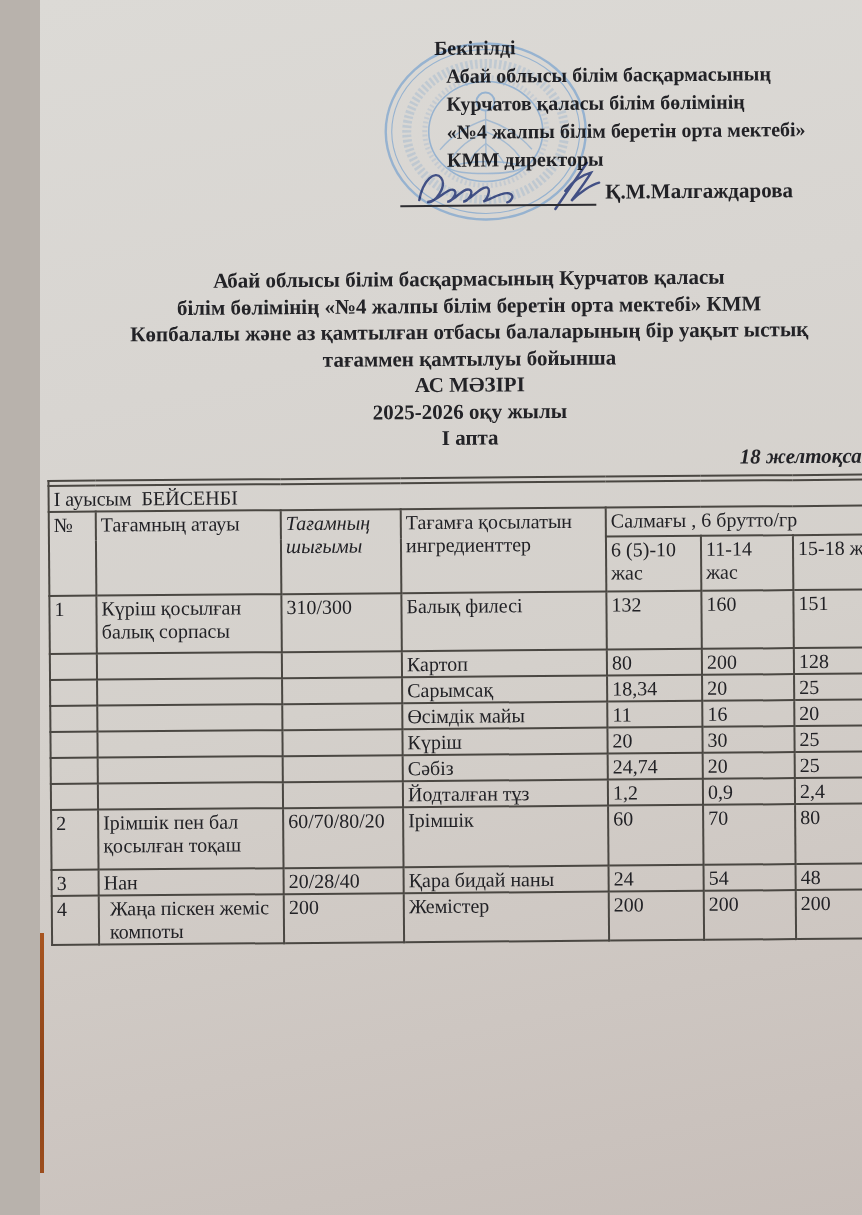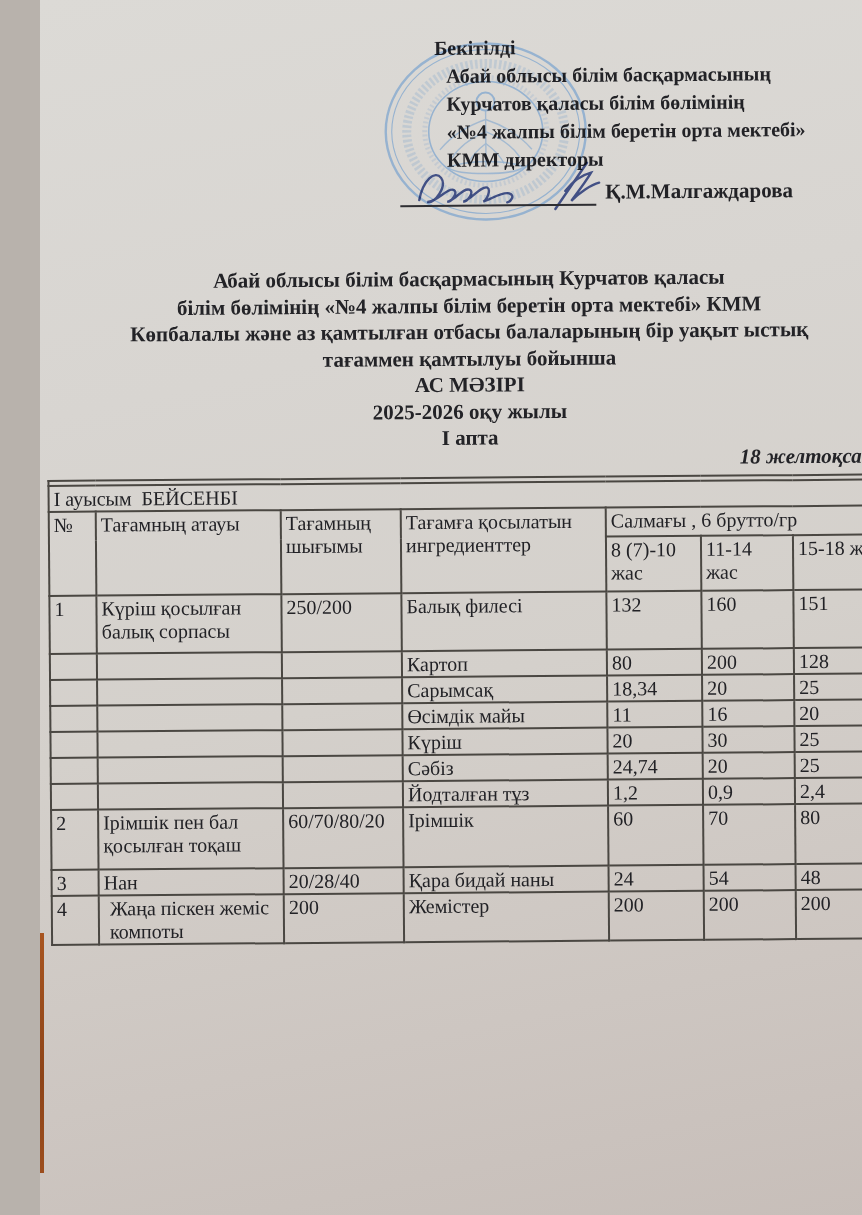--- a/index.html
+++ b/index.html
@@ -44,7 +44,7 @@
   th{line-height:23px;}
   th.th-num{vertical-align:bottom;padding-bottom:12px;font-weight:bold;}
   th.th-dish{vertical-align:top;padding-top:4px;padding-right:58px;font-weight:bold;}
-  th.th-output{vertical-align:bottom;padding-bottom:2px;font-weight:bold;}
+  th.th-output{vertical-align:bottom;padding-bottom:2px;font-weight:bold;font-style:italic;}
   th.th-ingr{vertical-align:bottom;padding-bottom:2px;font-weight:bold;}
   th.th-weight{text-align:center;font-weight:bold;vertical-align:middle;}
   th.th-age{vertical-align:top;font-weight:bold;padding-top:2px;}

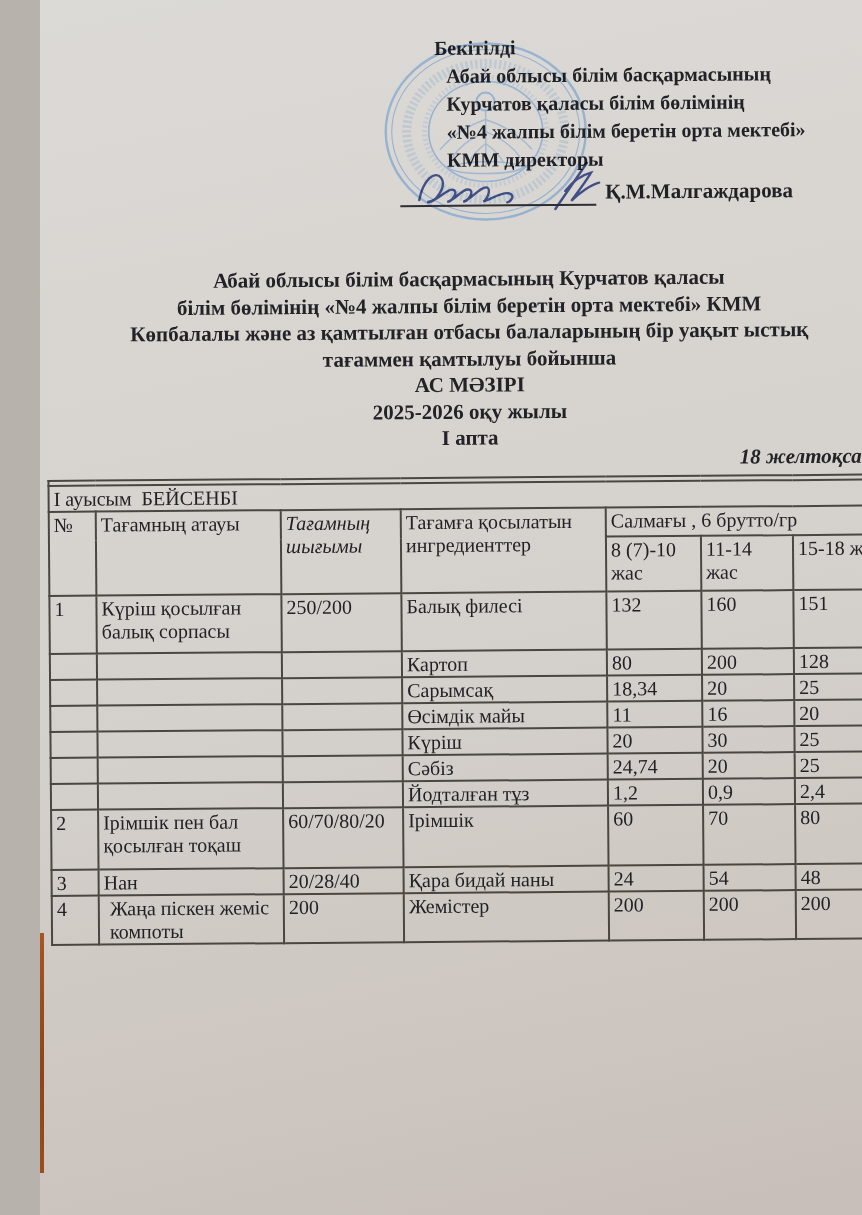--- a/index.html
+++ b/index.html
@@ -143,7 +143,7 @@
           <th class="th-weight" colspan="3">Салмағы , 6 брутто/гр</th>
         </tr>
         <tr class="hdr-ages">
-          <th class="th-age">8 (7)-10 жас</th>
+          <th class="th-age">6 (5)-10 жас</th>
           <th class="th-age">11-14 жас</th>
           <th class="th-age">15-18 жас</th>
         </tr>

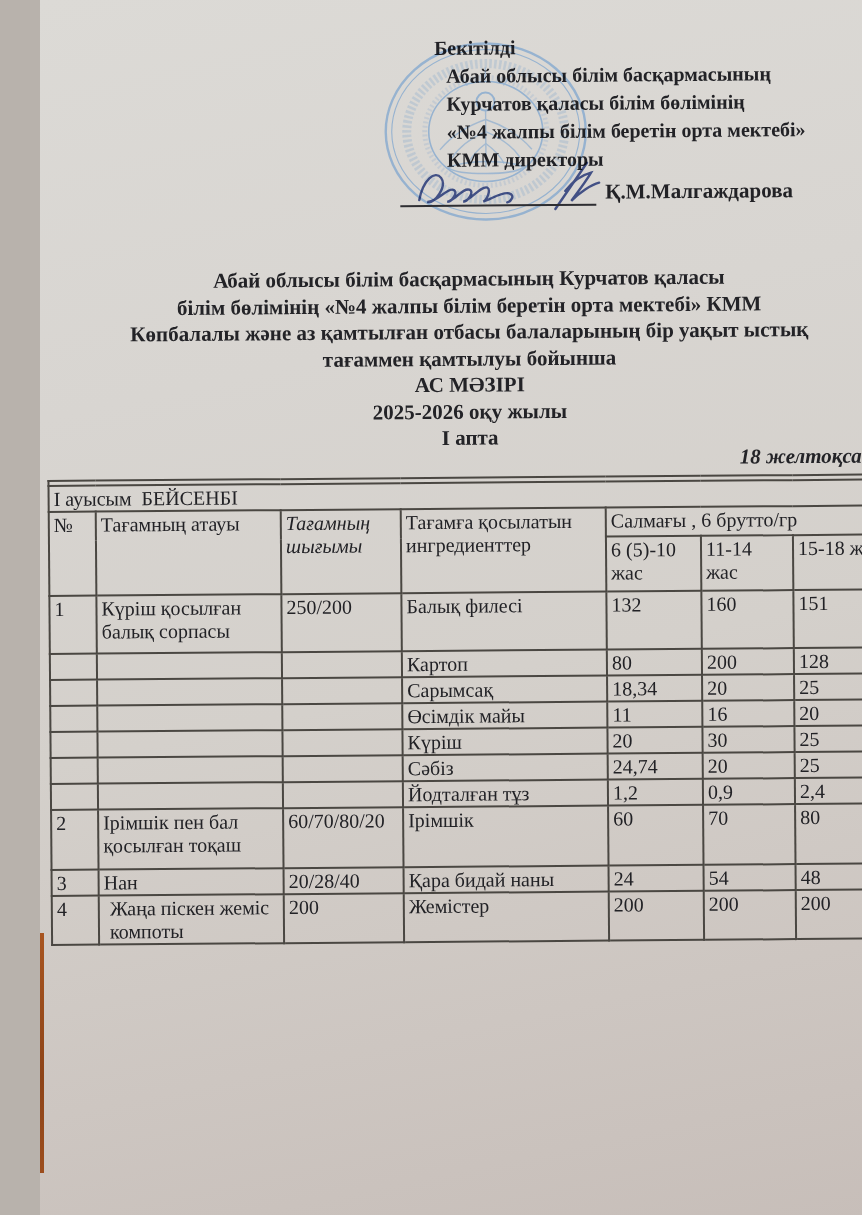--- a/index.html
+++ b/index.html
@@ -152,7 +152,7 @@
           <tr>
             <td class="c-num">1</td>
             <td class="c-dish">Күріш қосылған балық сорпасы</td>
-            <td class="c-output">250/200</td>
+            <td class="c-output">310/300</td>
             <td class="c-ingredient">Балық филесі</td>
             <td class="c-v1">132</td>
             <td class="c-v2">160</td>

